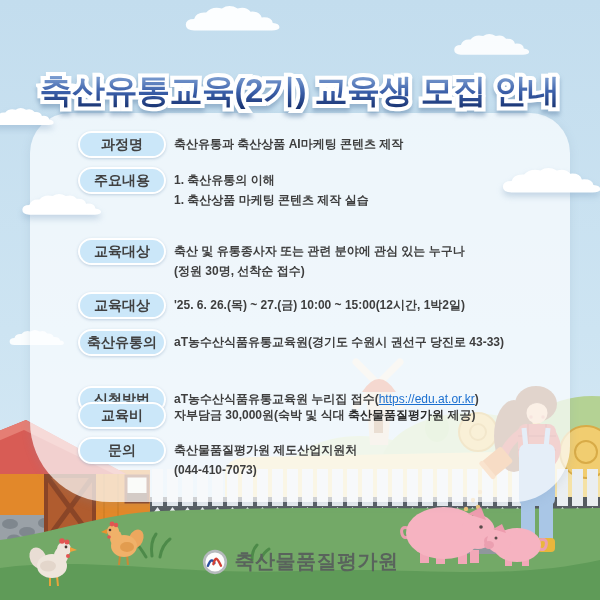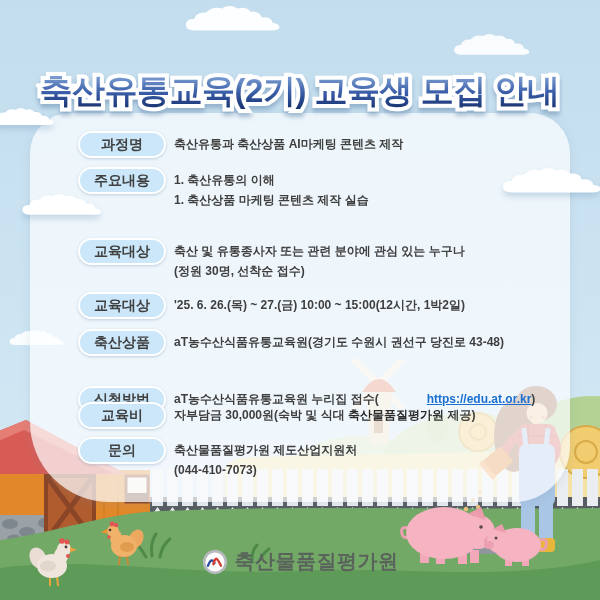--- a/index.html
+++ b/index.html
@@ -309,7 +309,7 @@
     </div>
 
     <div class="row" style="top:329px">
-      <span class="pill">축산상품</span>
+      <span class="pill">축산유통의</span>
       <div class="val">
         <div class="line">aT농수산식품유통교육원(경기도 수원시 권선구 당진로 43-48)</div>
       </div>

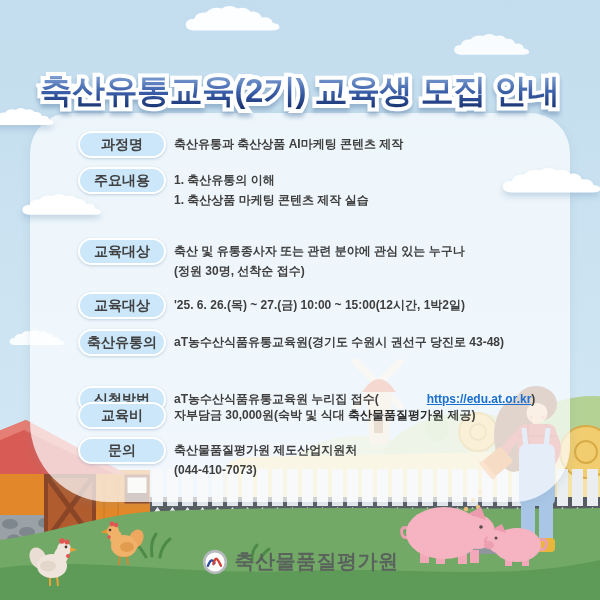--- a/index.html
+++ b/index.html
@@ -311,7 +311,7 @@
     <div class="row" style="top:329px">
       <span class="pill">축산유통의</span>
       <div class="val">
-        <div class="line">aT농수산식품유통교육원(경기도 수원시 권선구 당진로 43-48)</div>
+        <div class="line">aT농수산식품유통교육원(경기도 수원시 권선구 당진로 43-33)</div>
       </div>
     </div>
 

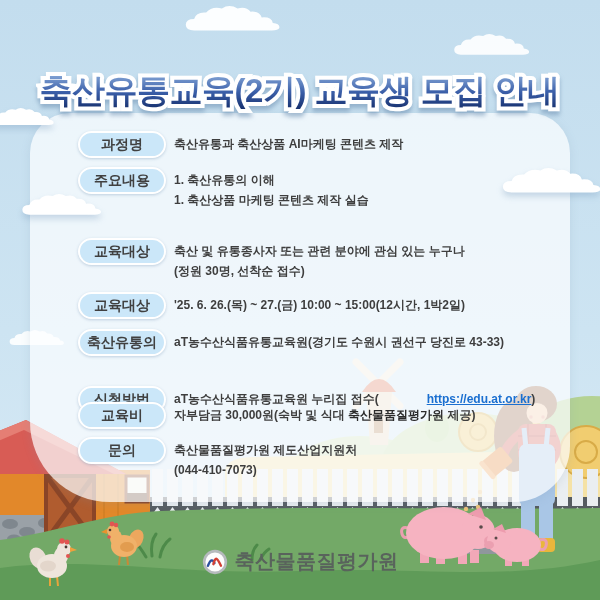--- a/index.html
+++ b/index.html
@@ -47,7 +47,7 @@
   }
   .val { padding-top:4px; color:#3e3e3e; font-size:12px; font-weight:600; }
   .val .line { line-height:19.5px; white-space:nowrap; }
-  .link { color:#1a6fd0; font-weight:700; text-decoration:underline;margin-left:48px; }
+  .link { color:#1a6fd0; font-weight:400; text-decoration:underline; }
   .seg-bold { font-weight:800; color:#2b2b2b; }
   
   .footer { position:absolute; z-index:3; left:0; top:548px; width:600px;

